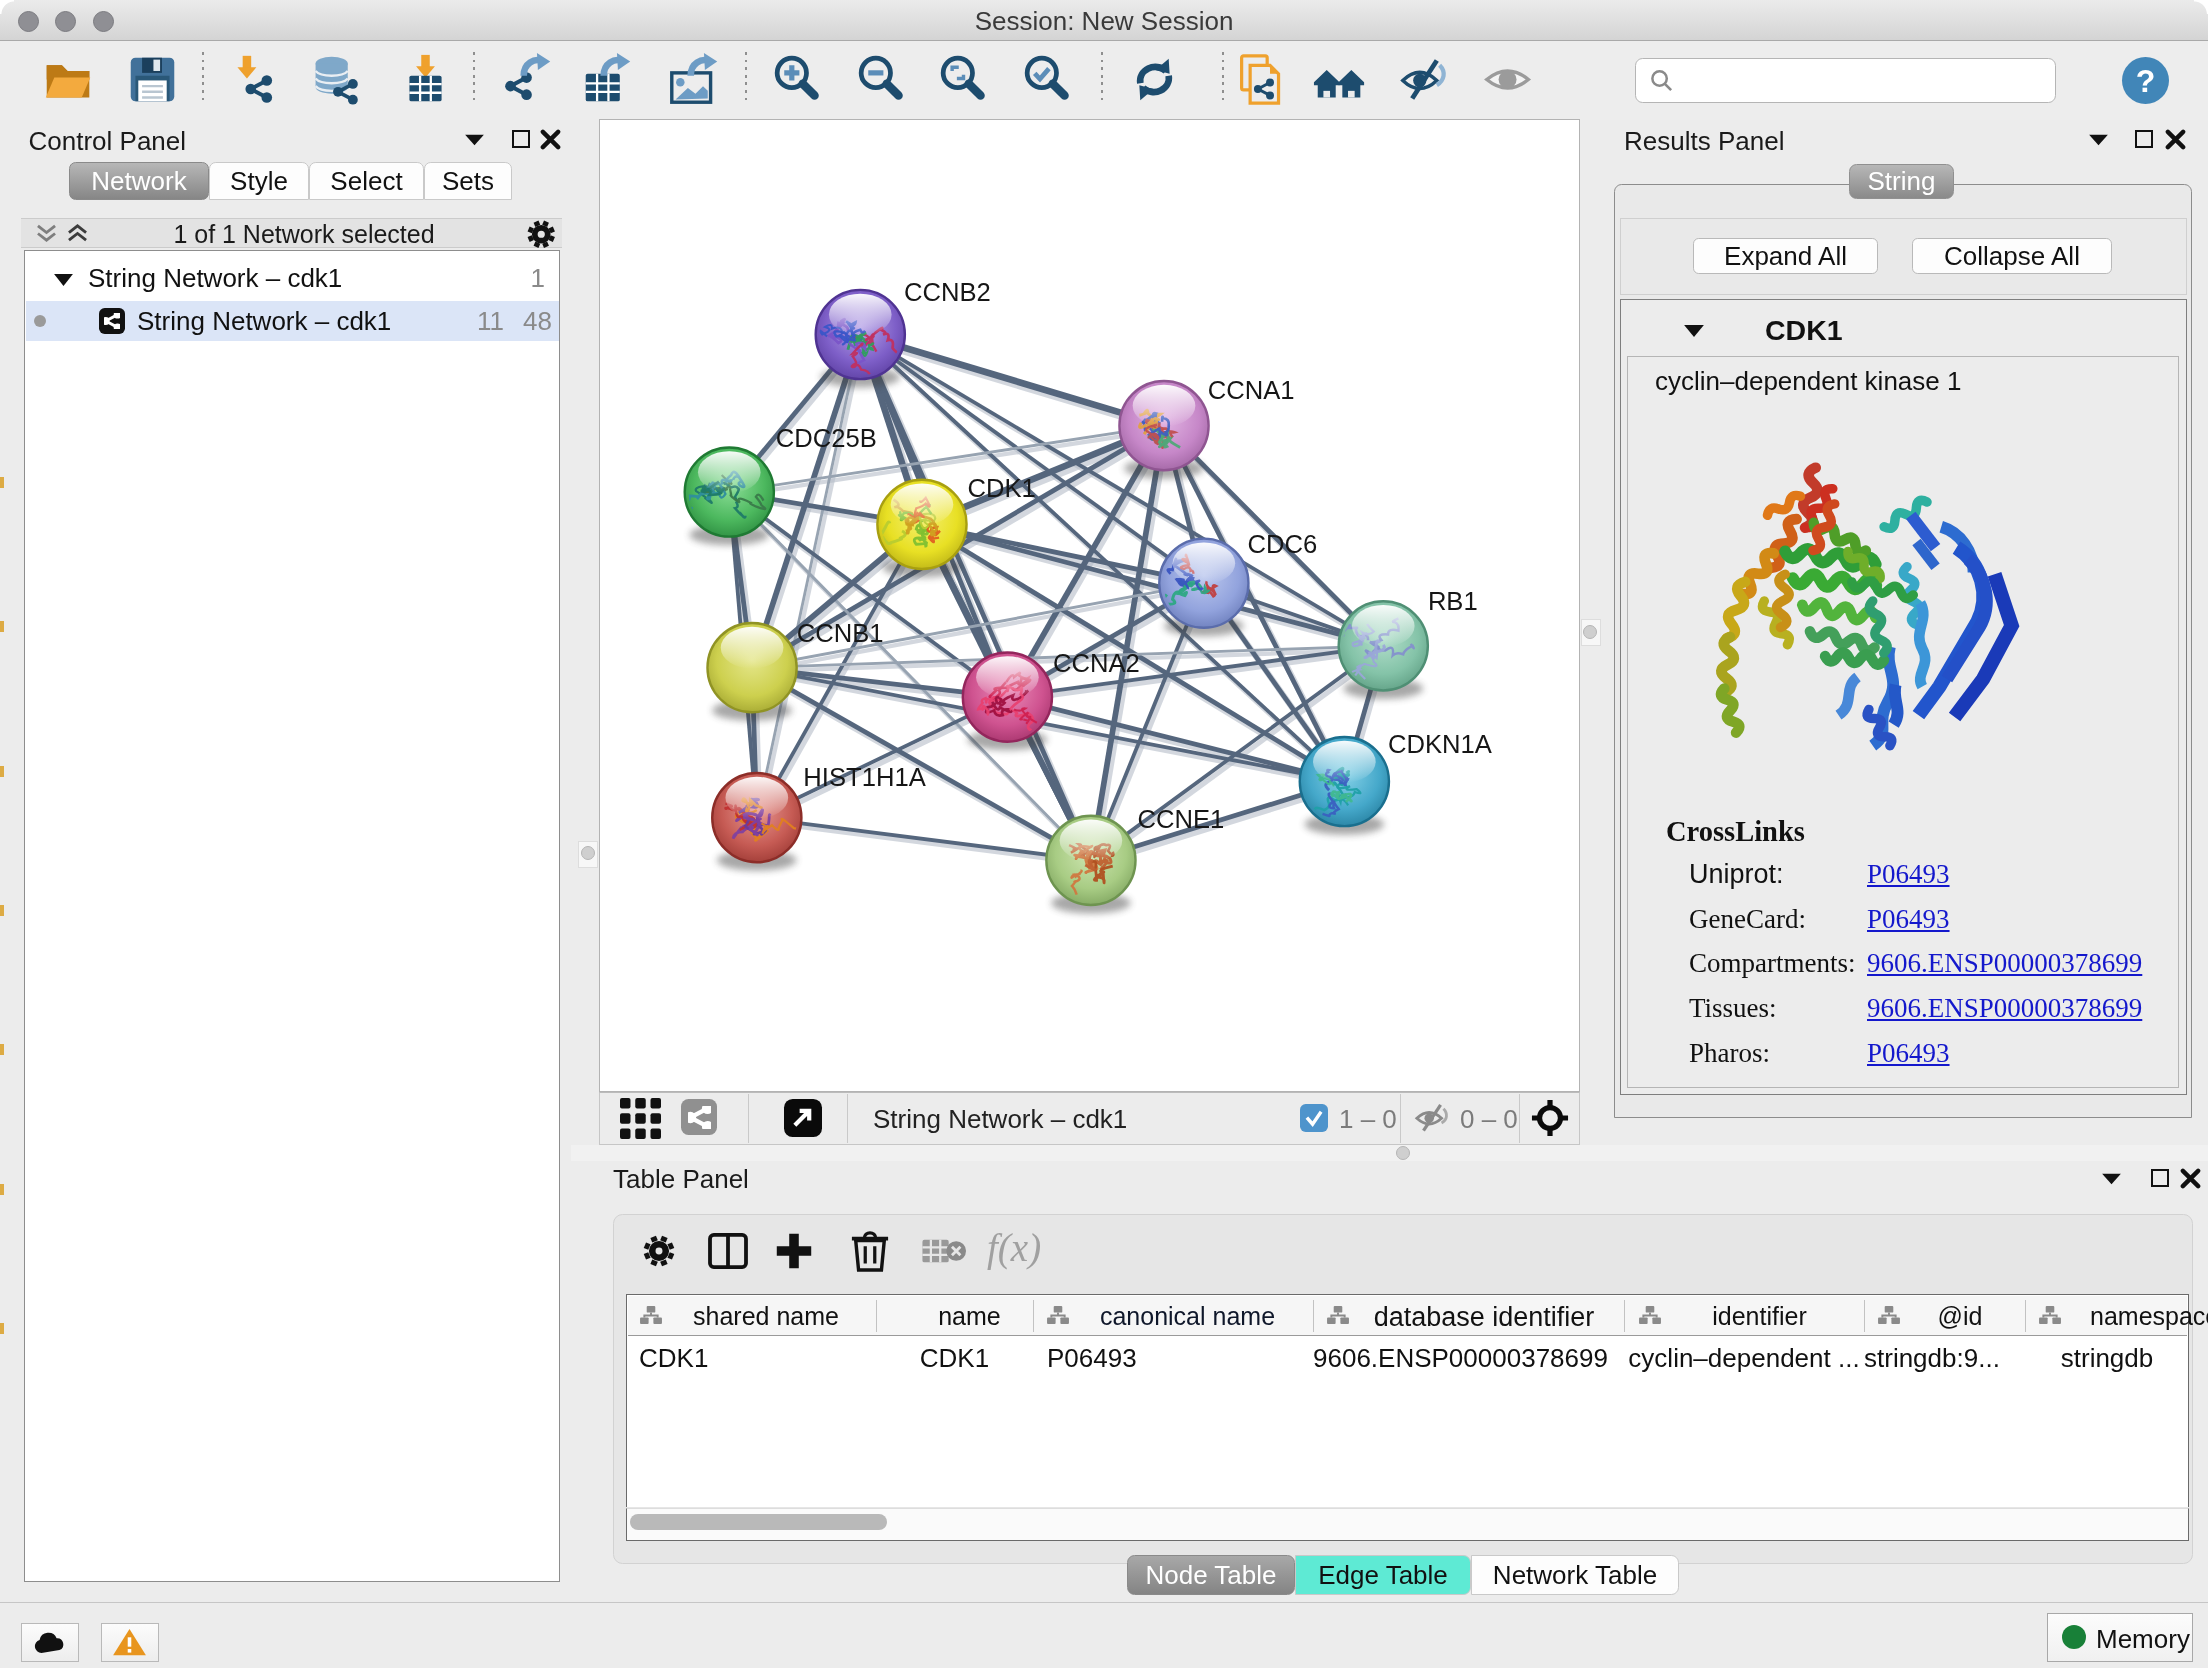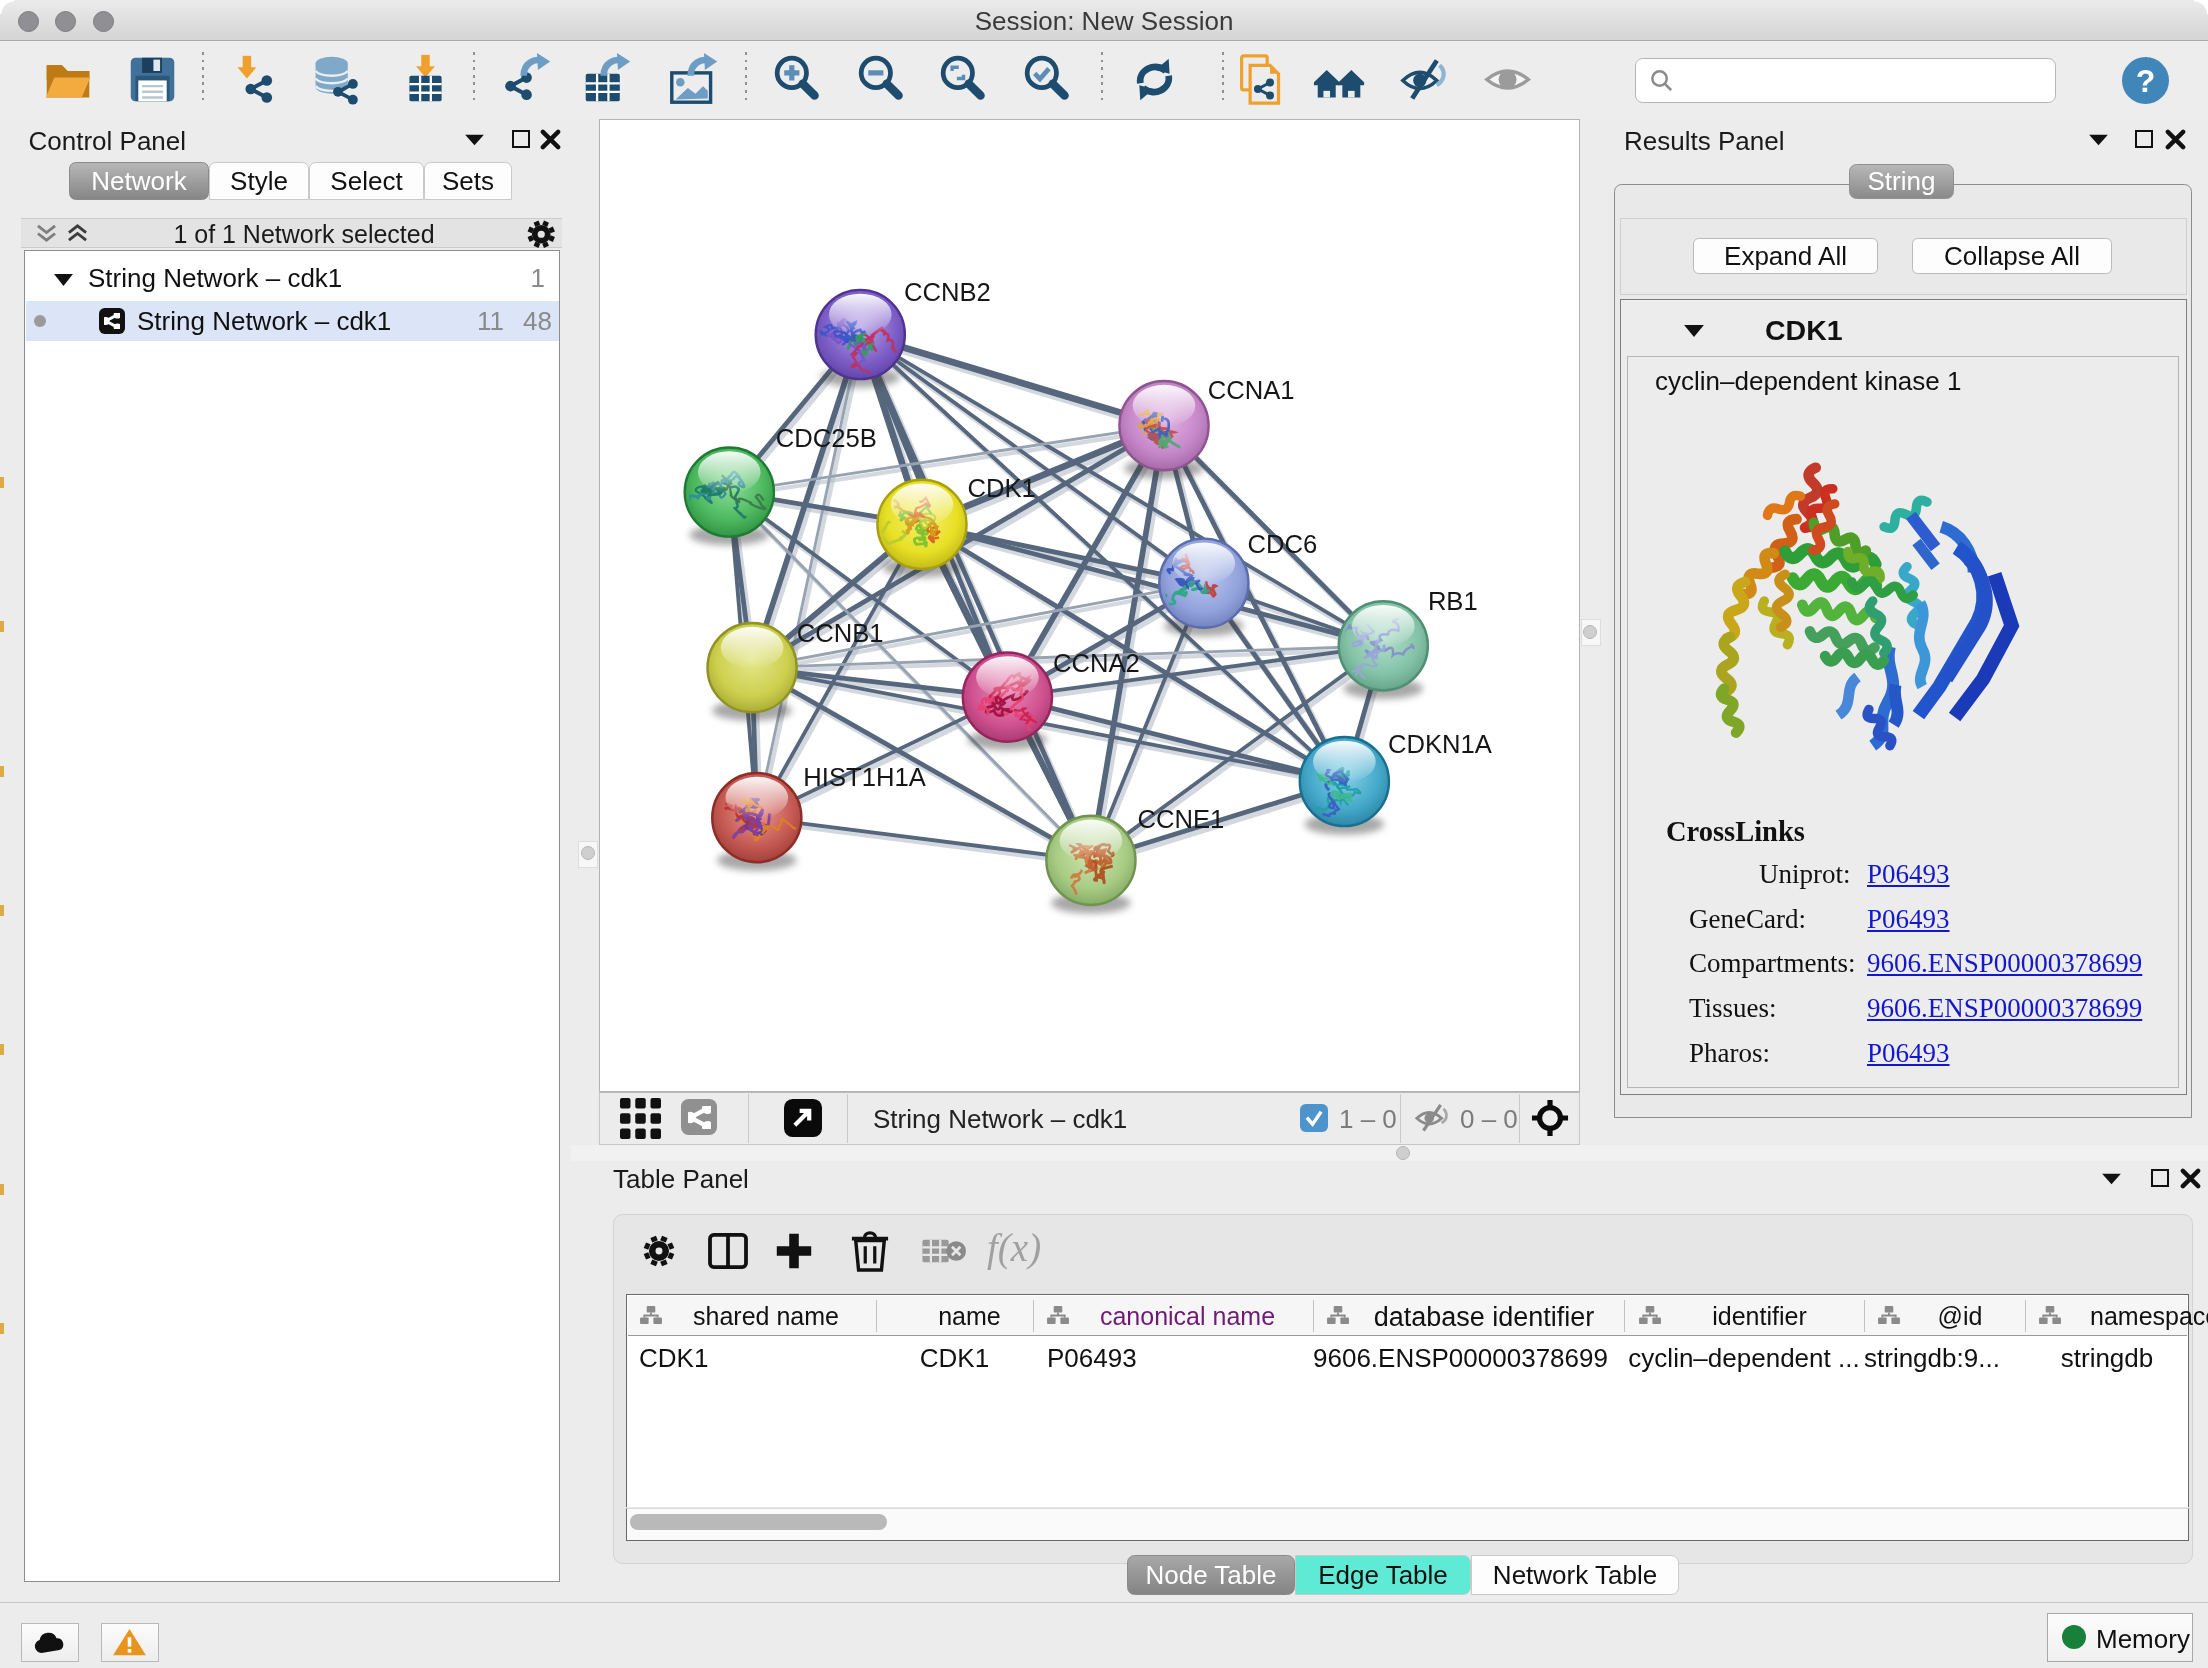--- a/index.html
+++ b/index.html
@@ -655,7 +655,7 @@
     </g>
   </svg>
 <div class="abs" style="left:1666px;top:816px;font-size:28.5px;font-weight:bold;color:#111;font-family:'Liberation Serif',serif;">CrossLinks</div>
-<div class="abs" style="left:1759px;top:859px;font-size:27px;color:#111;font-family:Liberation Serif, serif;">Uniprot:</div>
+<div class="abs" style="left:1689px;top:859px;font-size:27px;color:#111;font-family:Liberation Sans, sans-serif;">Uniprot:</div>
 <div class="abs" style="left:1867px;top:859px;font-size:27px;color:#1418cc;text-decoration:underline;font-family:'Liberation Serif',serif;">P06493</div>
 <div class="abs" style="left:1689px;top:904px;font-size:27px;color:#111;font-family:'Liberation Serif',serif;">GeneCard:</div>
 <div class="abs" style="left:1867px;top:904px;font-size:27px;color:#1418cc;text-decoration:underline;font-family:'Liberation Serif',serif;">P06493</div>

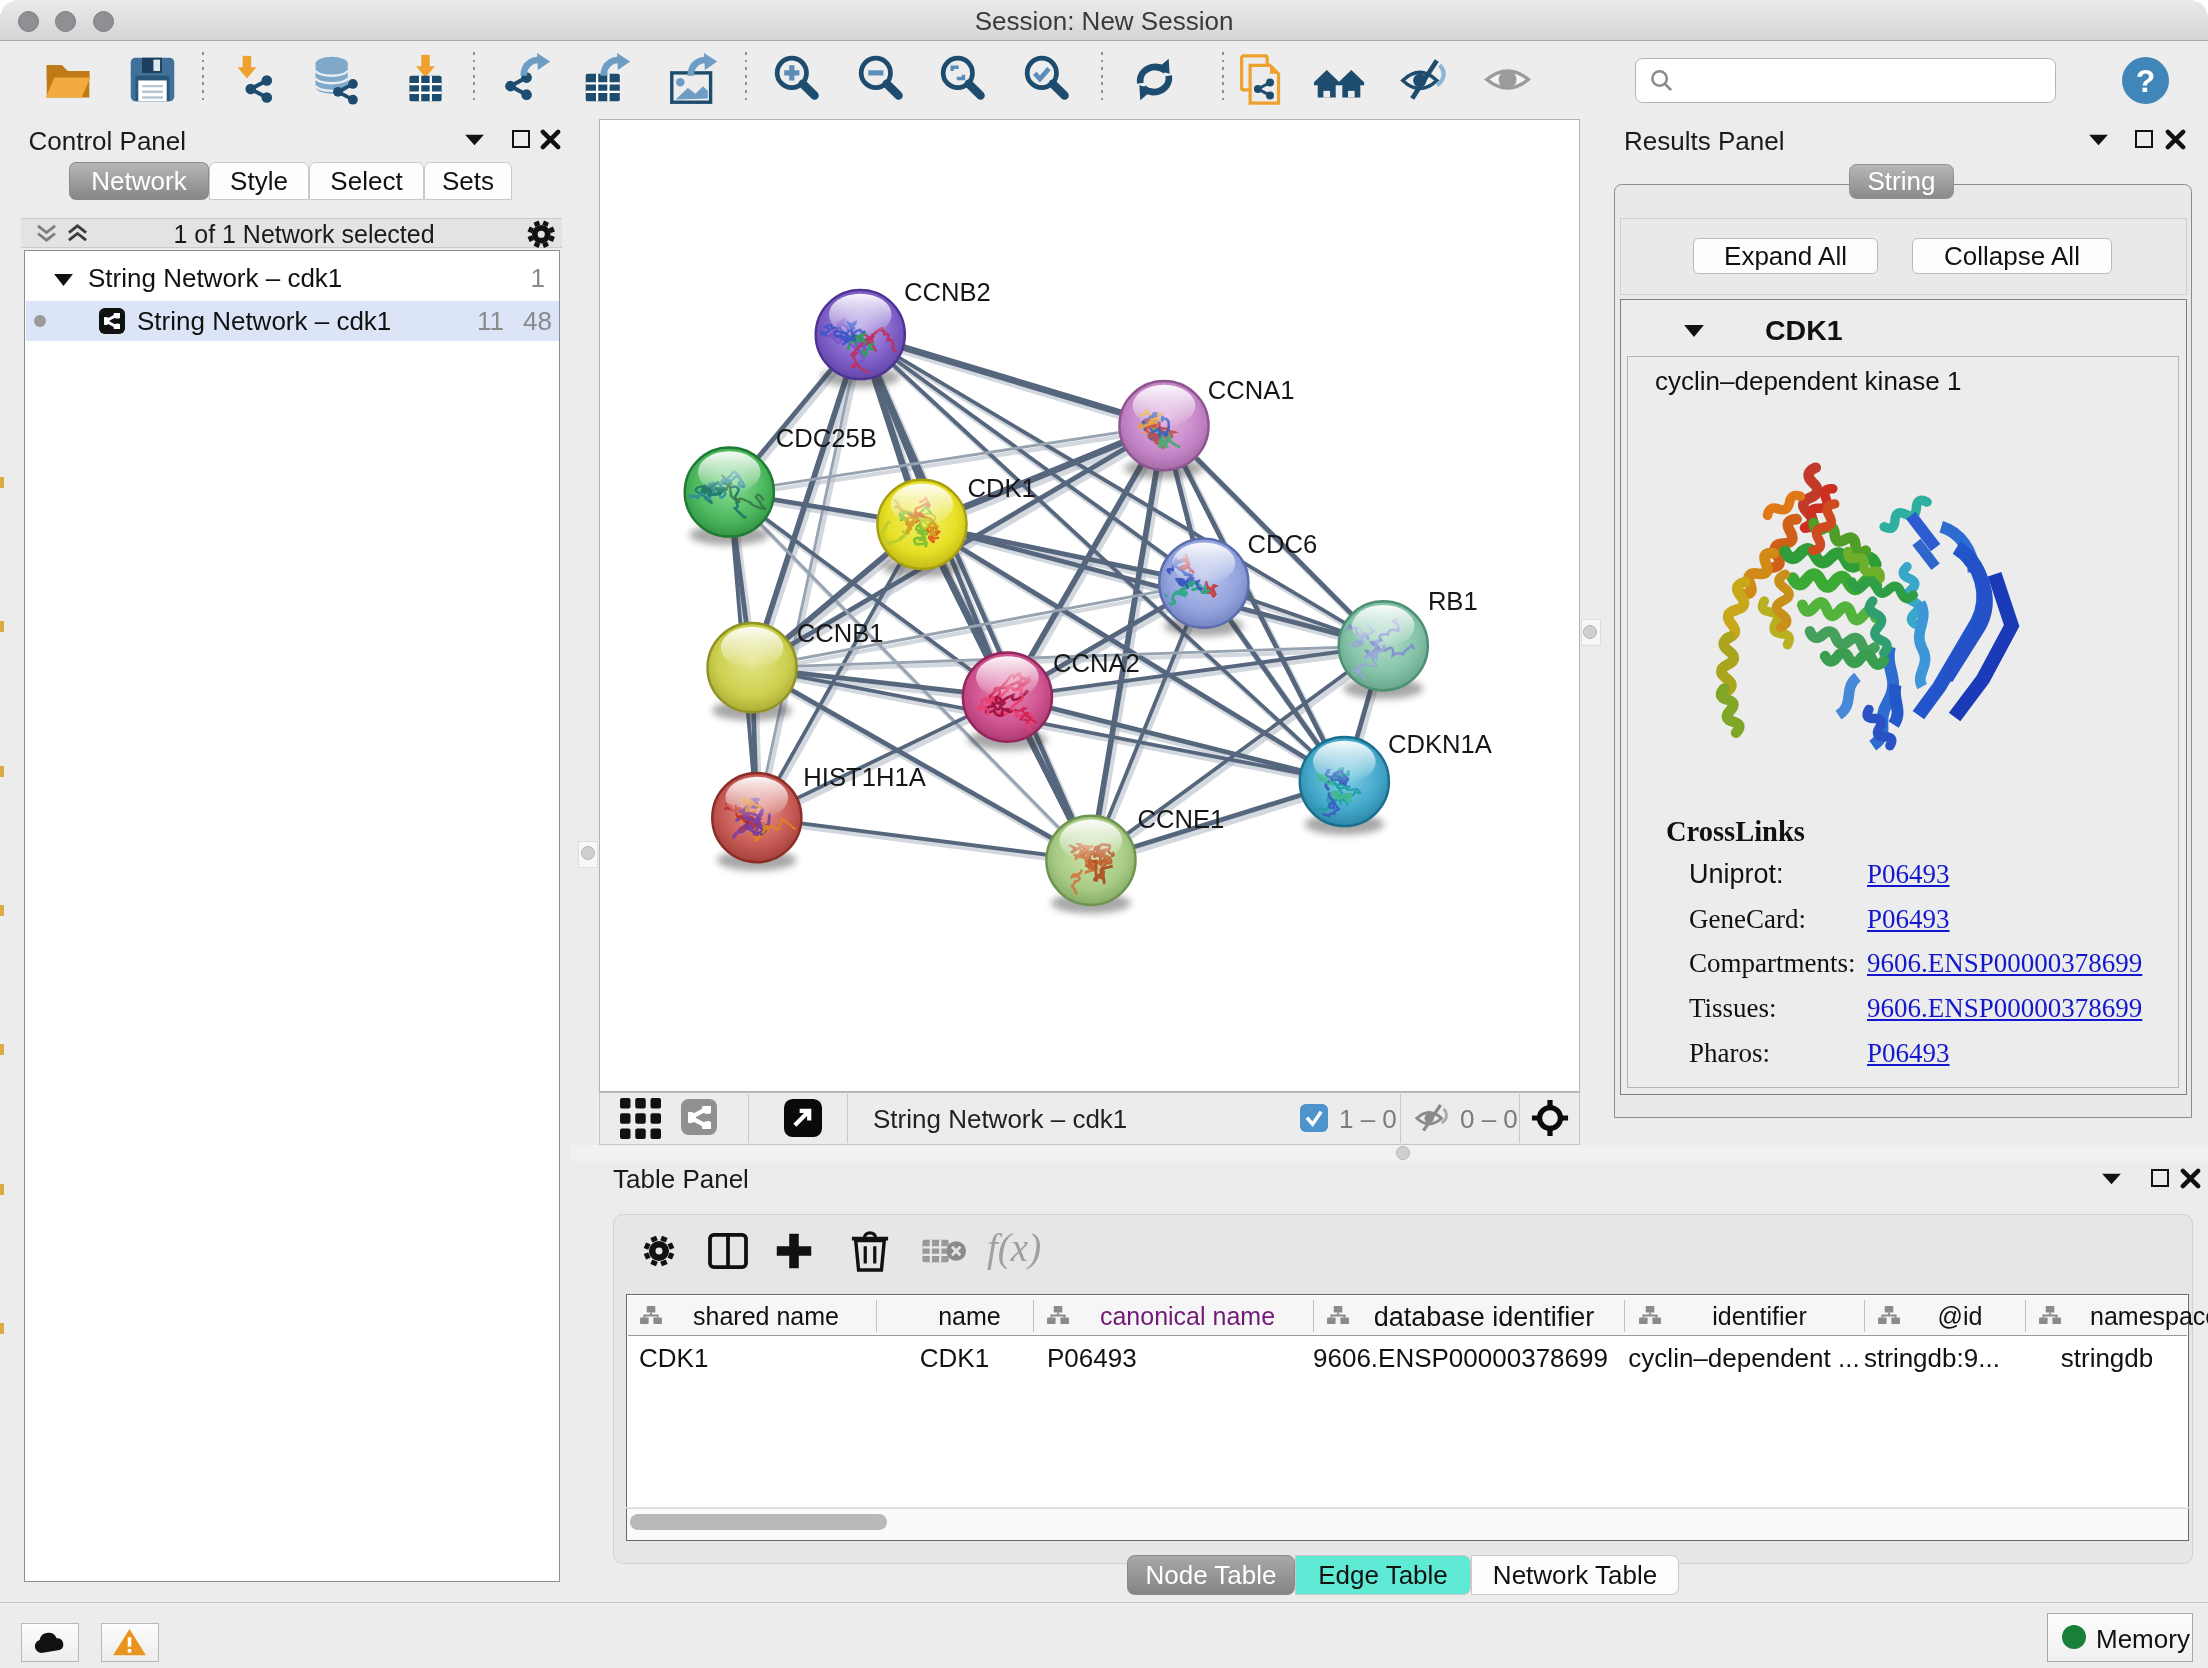--- a/index.html
+++ b/index.html
@@ -727,7 +727,7 @@
     </g>
     <path d="M12.5 8v3M5.5 13v-2h14v2" stroke="#8a8a8a" stroke-width="2" fill="none"></path>
   </svg>
-<div class="abs" style="left:1065px;top:1302px;width:245px;text-align:center;font-size:25px;color:#701a75;overflow:hidden;white-space:nowrap">canonical name</div>
+<div class="abs" style="left:1065px;top:1302px;width:245px;text-align:center;font-size:25px;color:#0f172a;overflow:hidden;white-space:nowrap">canonical name</div>
 <div class="abs" style="left:1313px;top:1300px;width:1px;height:32px;background:#c2c2c2"></div>
 <svg class="abs" style="left:1326px;top:1305px" width="24" height="20" viewBox="0 0 25 21">
     <g fill="#8a8a8a">

